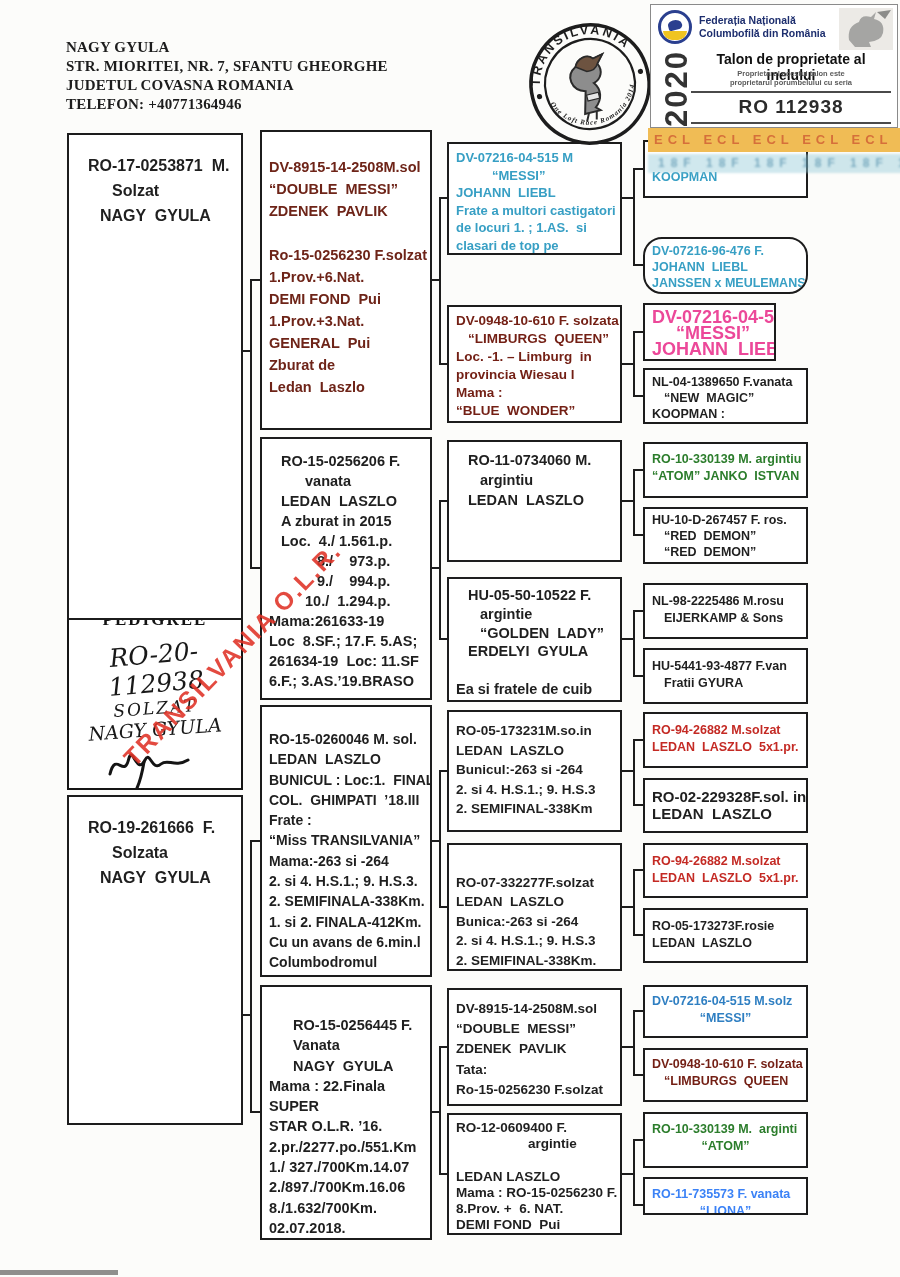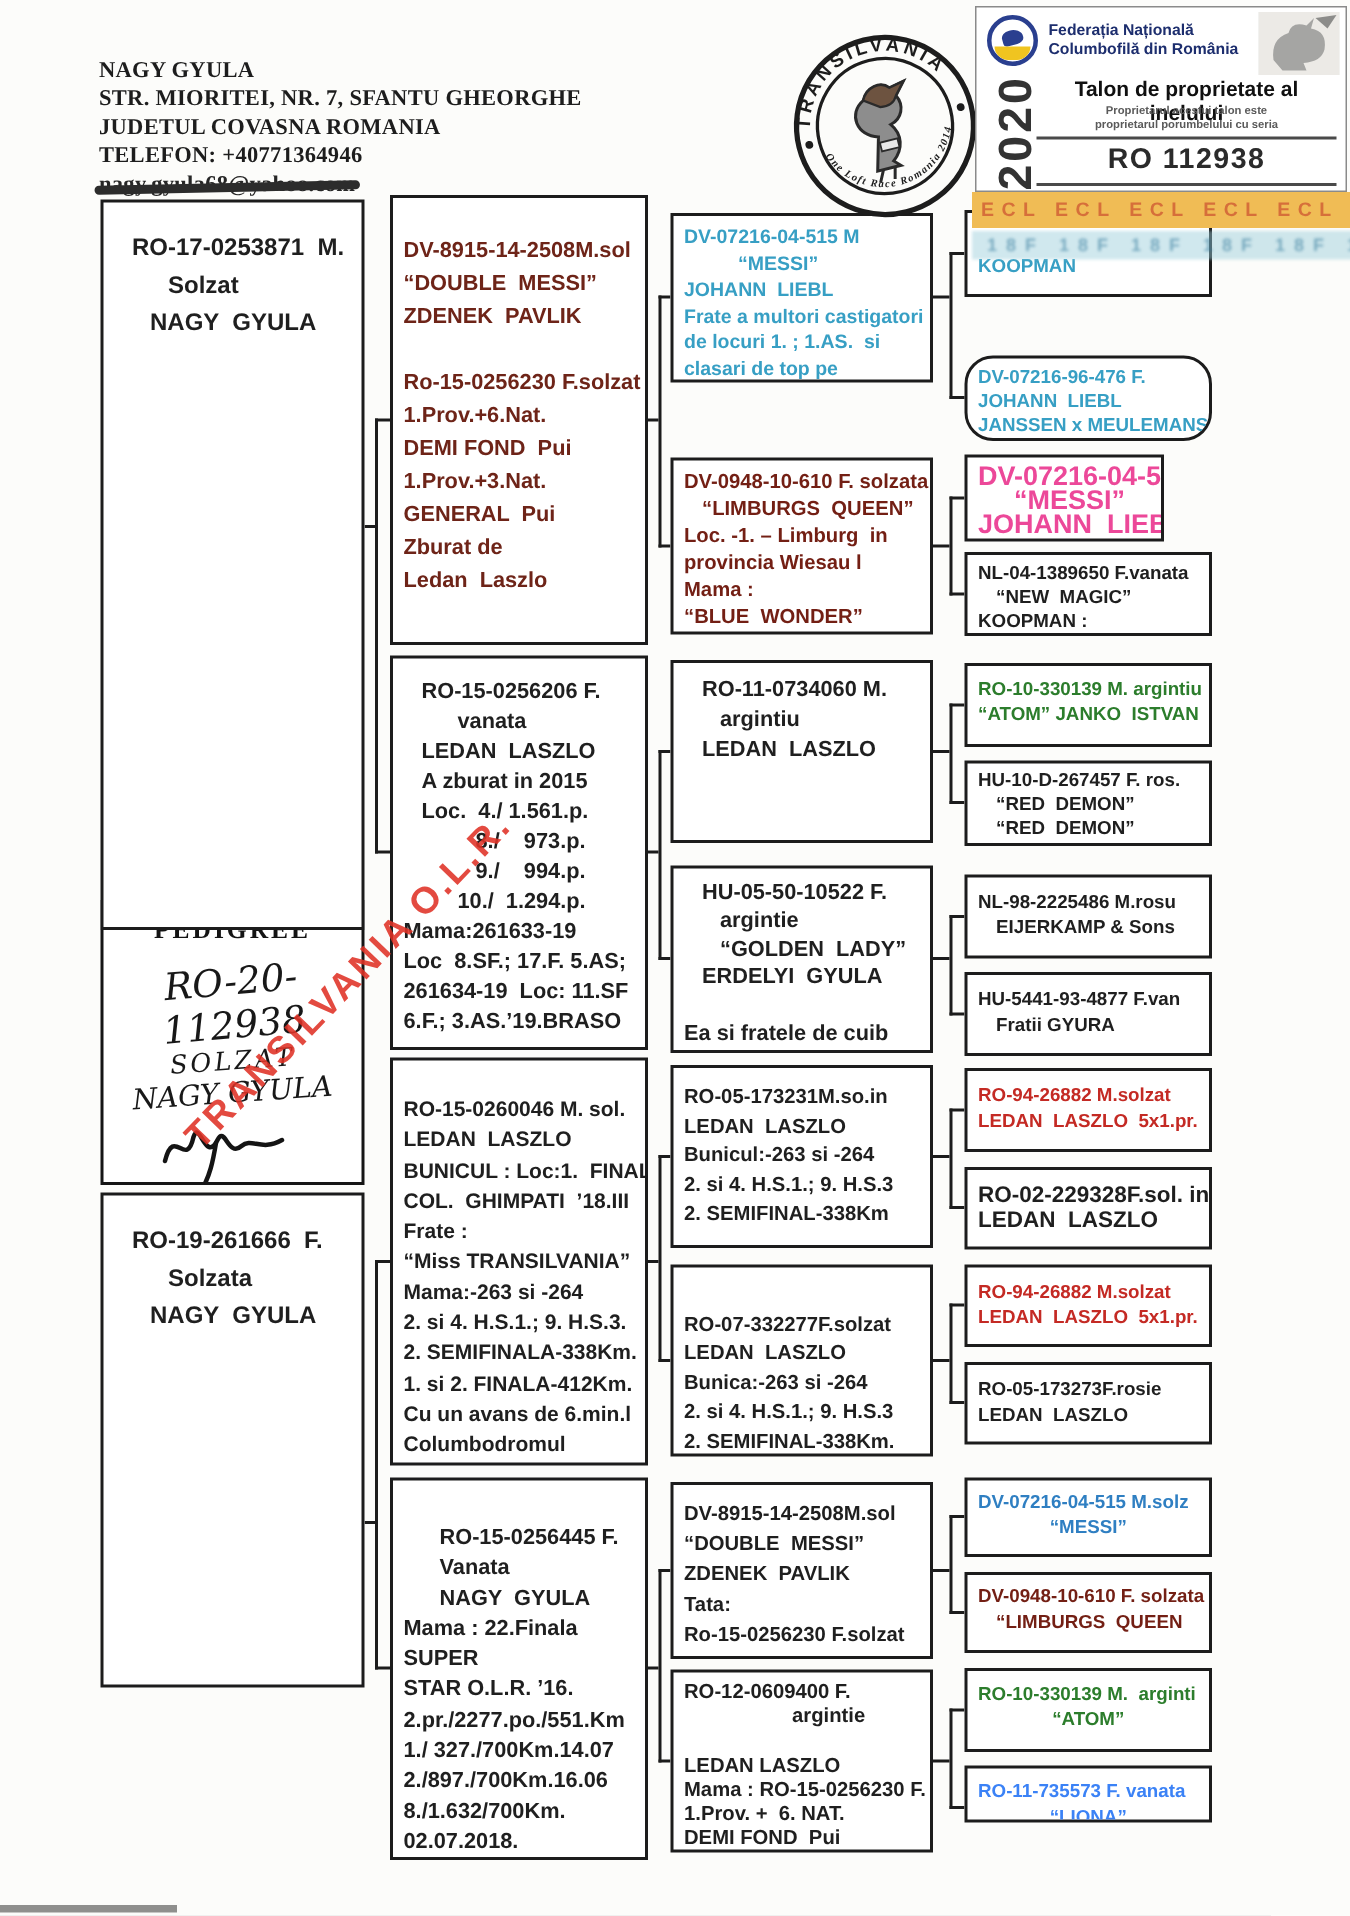--- a/index.html
+++ b/index.html
@@ -72,7 +72,6 @@
     <div class="hline">STR. MIORITEI, NR. 7, SFANTU GHEORGHE</div>
     <div class="hline">JUDETUL COVASNA ROMANIA</div>
     <div class="hline">TELEFON: +40771364946</div>
-    <div><span class="strike">nagy.gyula68@yahoo.com</span></div>
   </div>
 
   <svg id="stamp" width="128" height="128" viewBox="0 0 128 128">

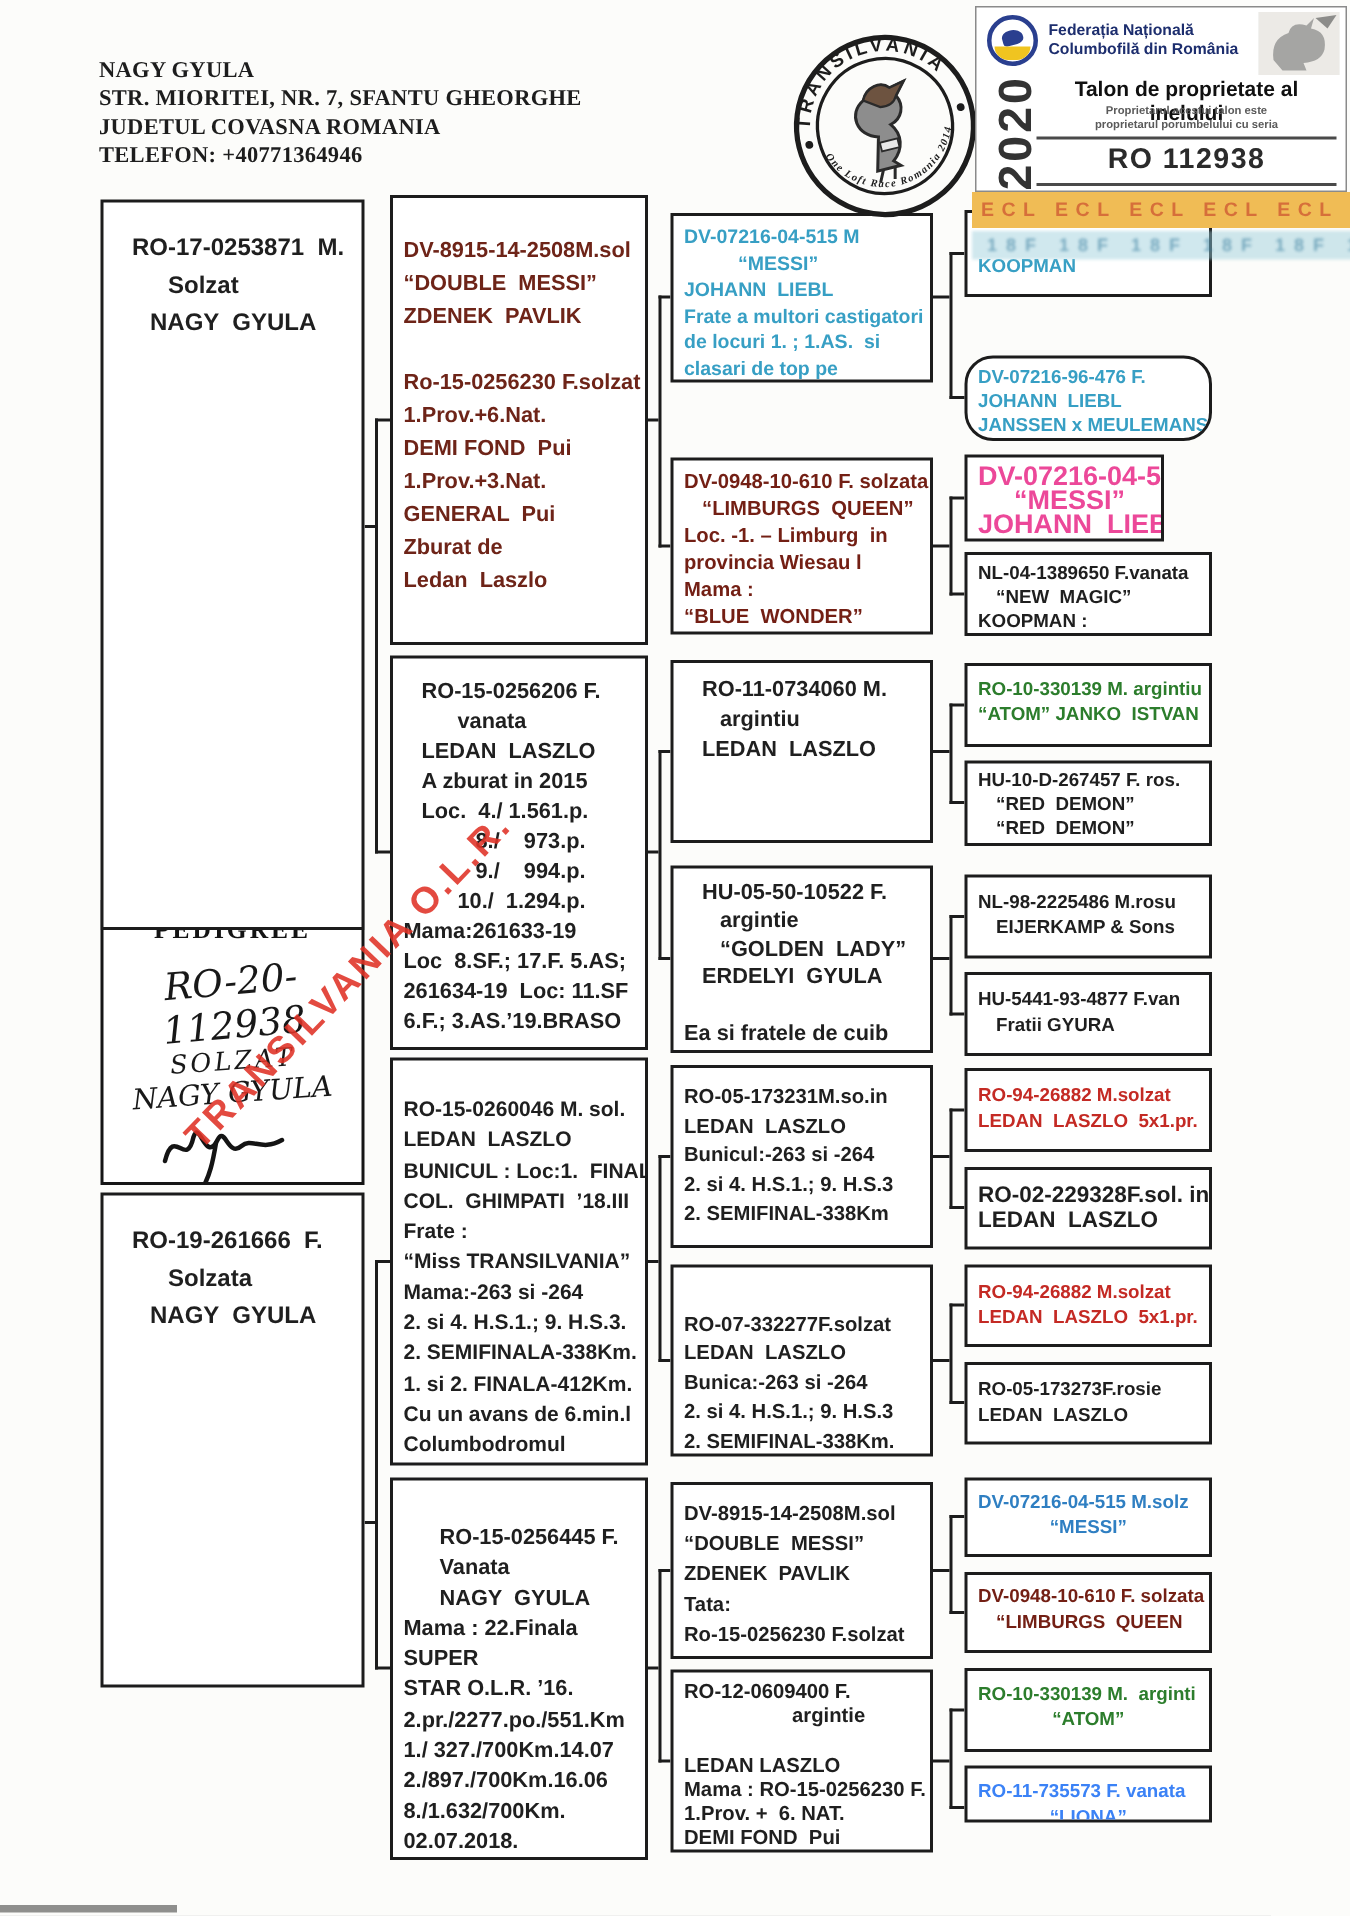--- a/index.html
+++ b/index.html
@@ -256,7 +256,7 @@
       <div class="line"> </div>
       <div class="line">LEDAN LASZLO</div>
       <div class="line">Mama : RO-15-0256230 F.</div>
-      <div class="line">1.Prov. +  6. NAT.</div>
+      <div class="line">8.Prov. +  6. NAT.</div>
       <div class="line">DEMI FOND  Pui</div>
     </div>
     <div class="box" style="left: 643px; top: 140px; width: 165px; height: 58px; font-size: 12.5px; line-height: 16px; padding-top: 27px; color: rgb(55, 159, 196);">

